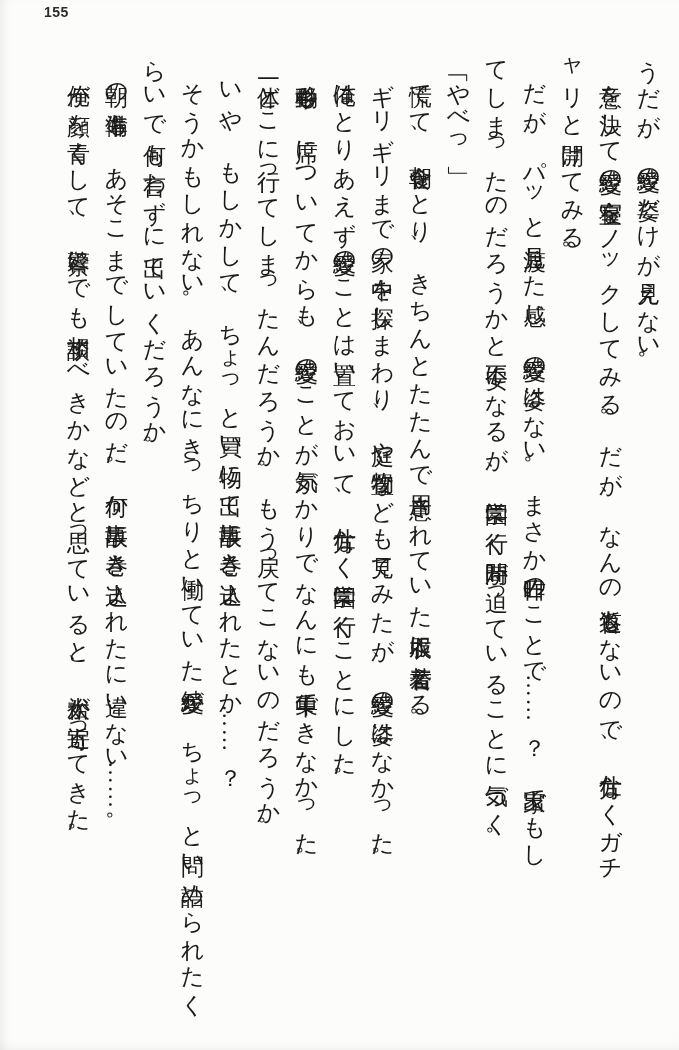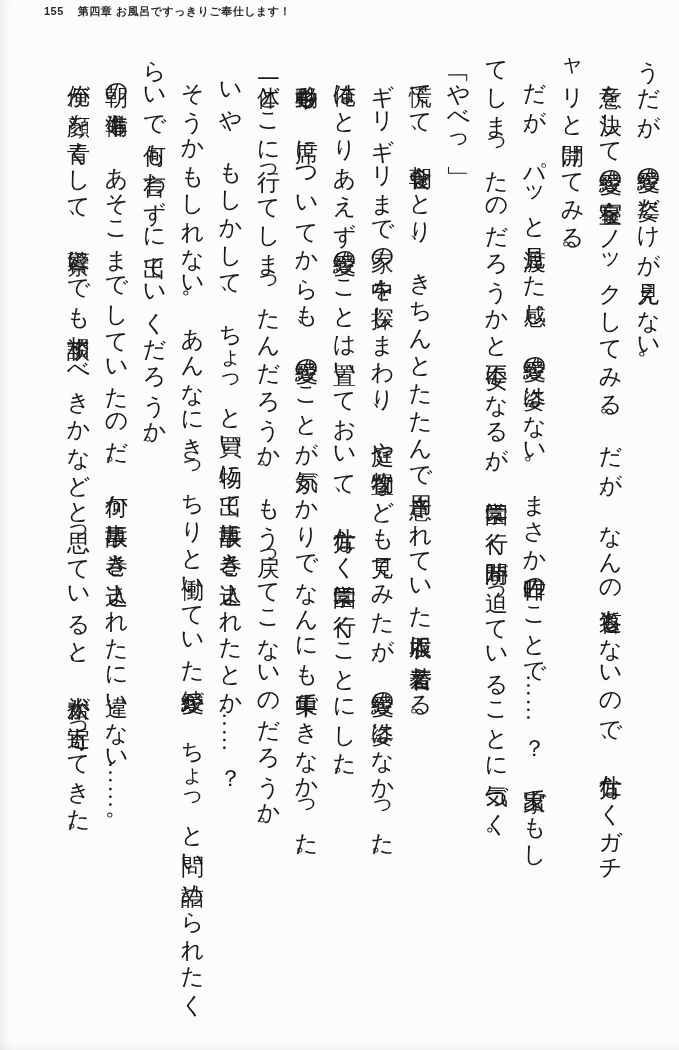--- a/index.html
+++ b/index.html
@@ -27,9 +27,9 @@
     left: 44px;
     display: flex;
     align-items: baseline;
-    gap: 14px;
+    gap: 2px;
     font-family: "Liberation Sans", "DejaVu Sans", sans-serif;
-    font-size: 11px;
+    font-size: 14px;
     font-weight: 600;
     color: #2b2b2b;
     letter-spacing: 0.5px;

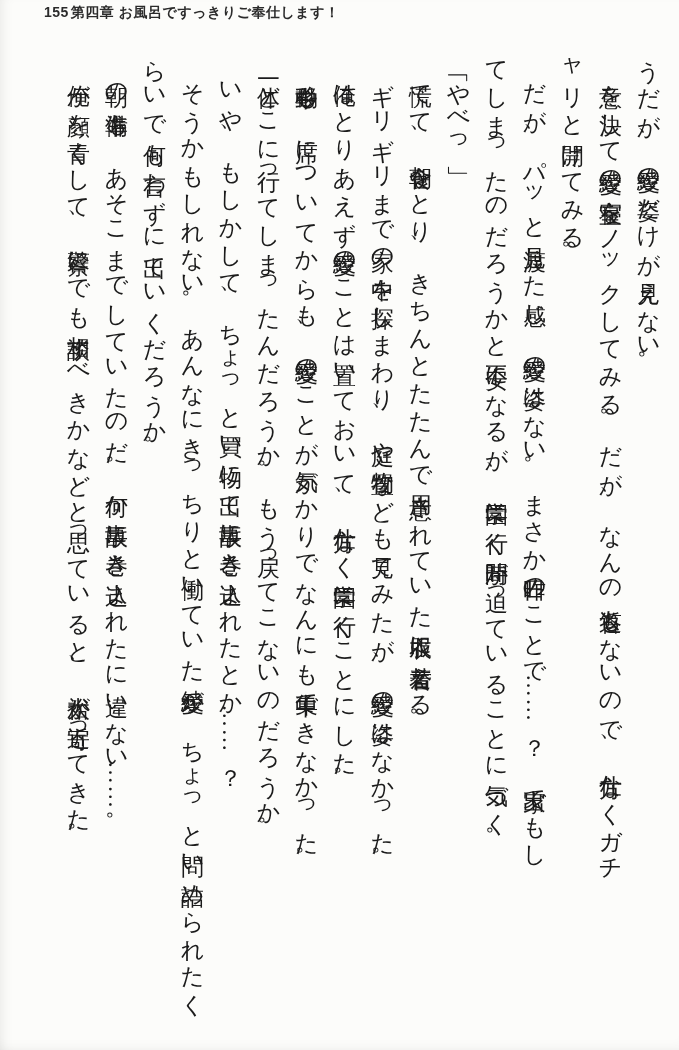--- a/index.html
+++ b/index.html
@@ -63,7 +63,6 @@
 
   <div class="page-header">
     <span>155</span>
-    <span>第四章 お風呂ですっきりご奉仕します！</span>
   </div>
 
   <div class="page-body">

